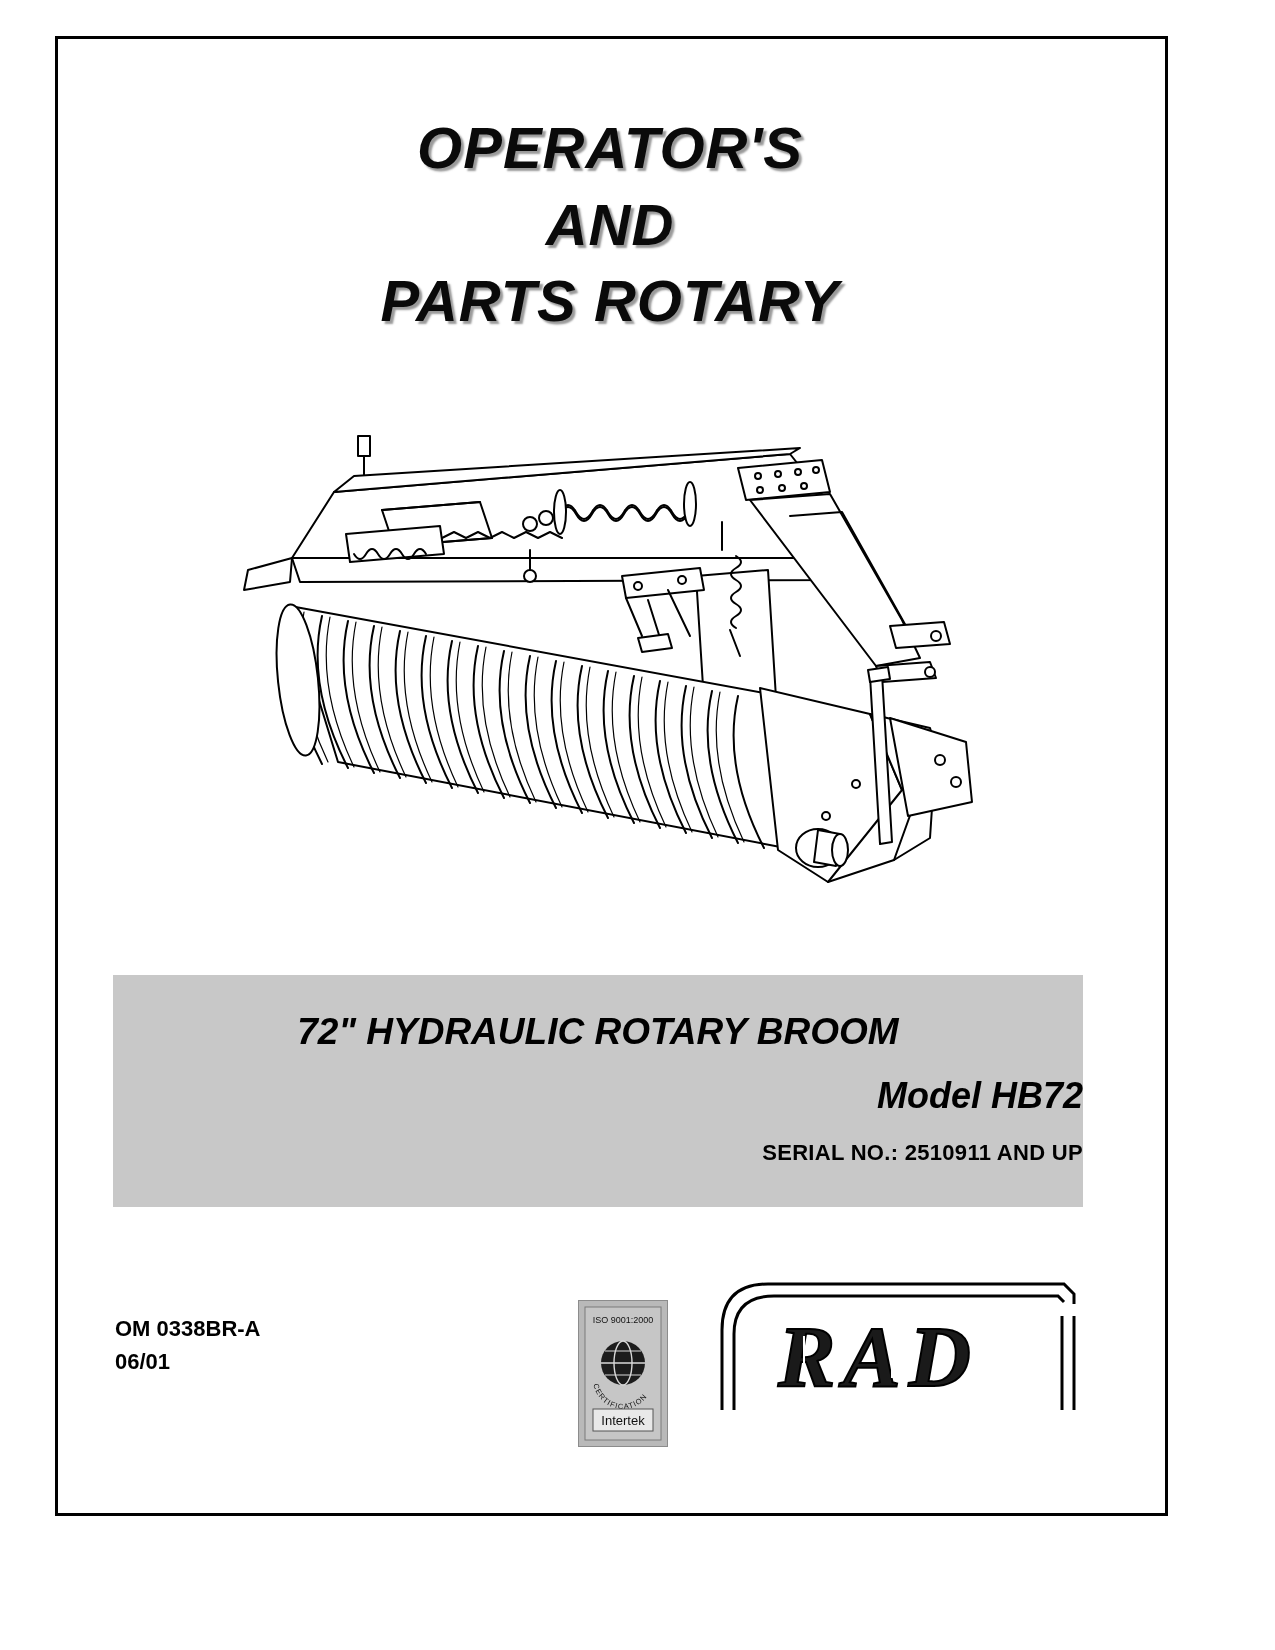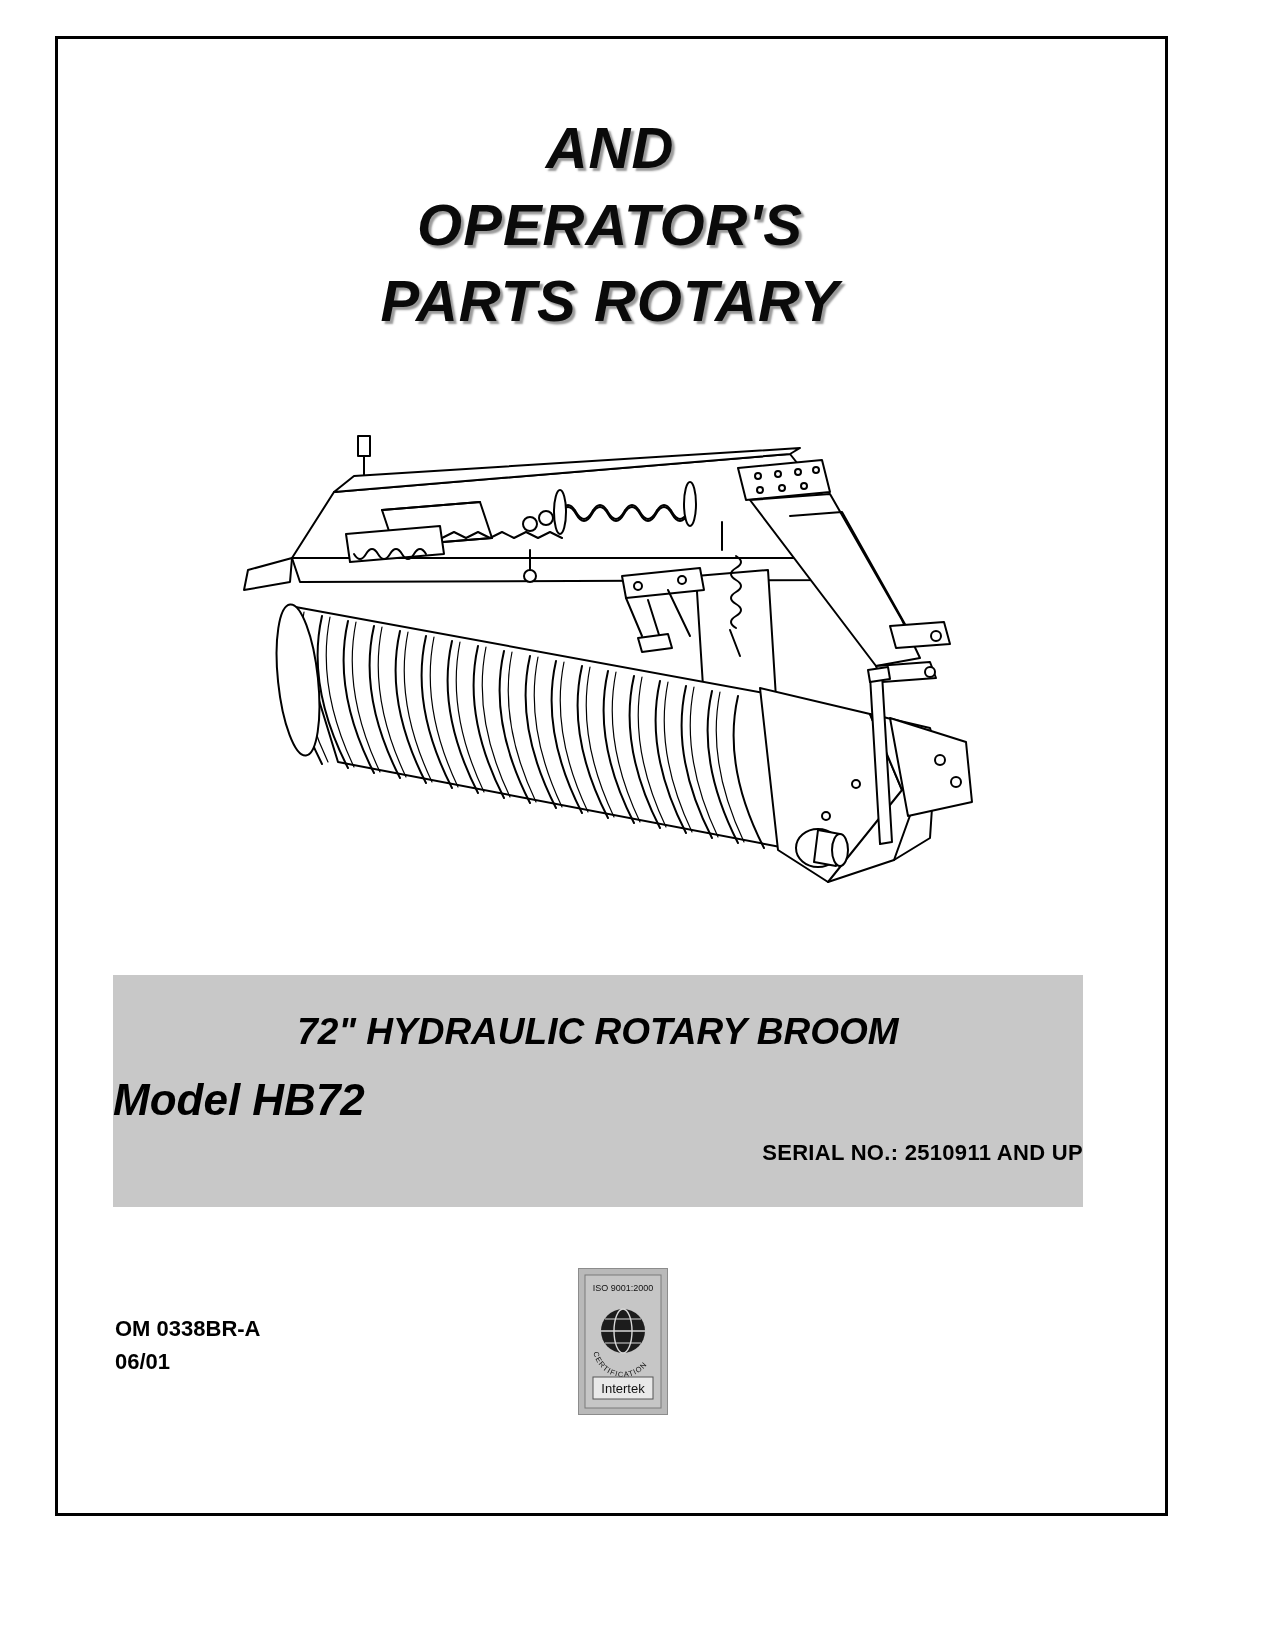--- a/index.html
+++ b/index.html
@@ -130,8 +130,8 @@
   <div class="page-border"></div>
 
   <div class="title-block">
+    <div class="title-line">OPERATOR'S</div>
     <div class="title-line">AND</div>
-    <div class="title-line">OPERATOR'S</div>
     <div class="title-line">PARTS ROTARY</div>
   </div>
 

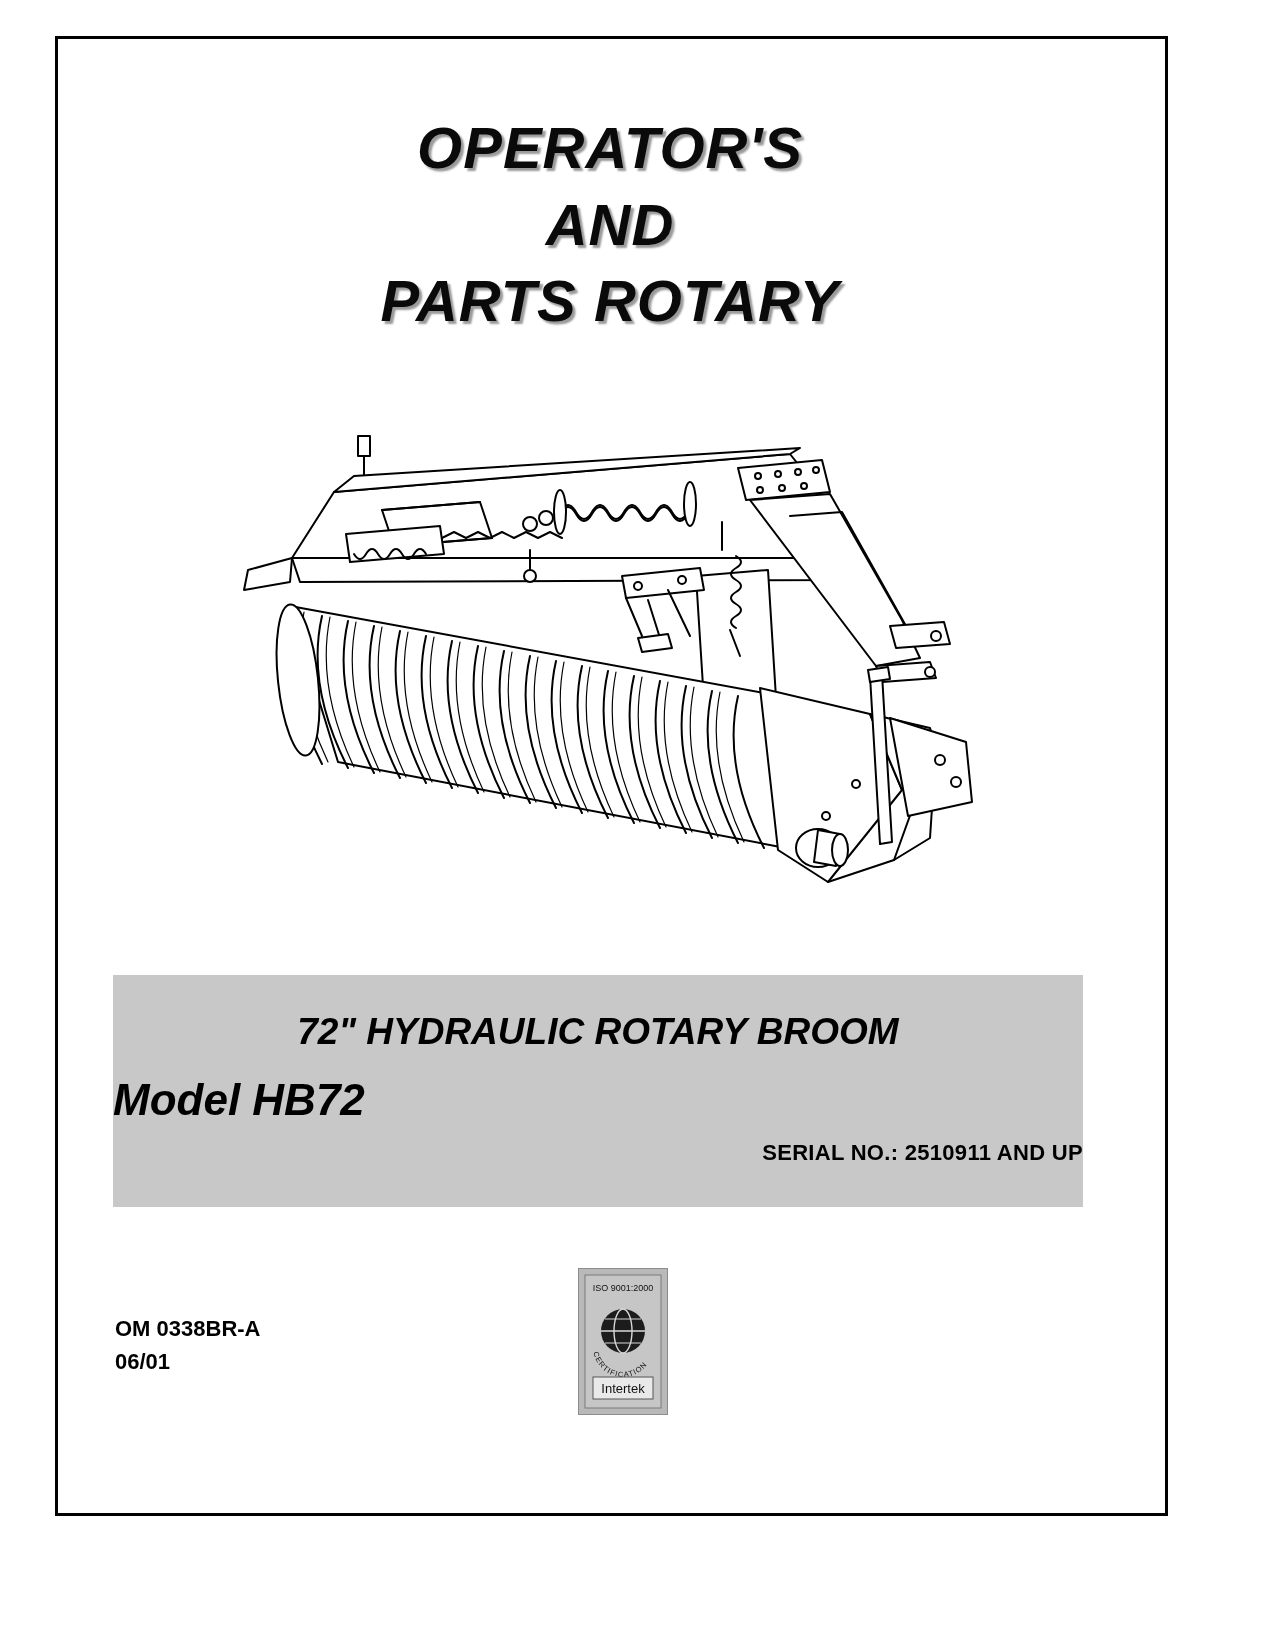--- a/index.html
+++ b/index.html
@@ -75,8 +75,8 @@
     left: 0;
     top: 100px;
     width: 100%;
-    text-align: left;
-    font-size: 44px;
+    text-align: right;
+    font-size: 36px;
     font-weight: bold;
     font-style: italic;
   }

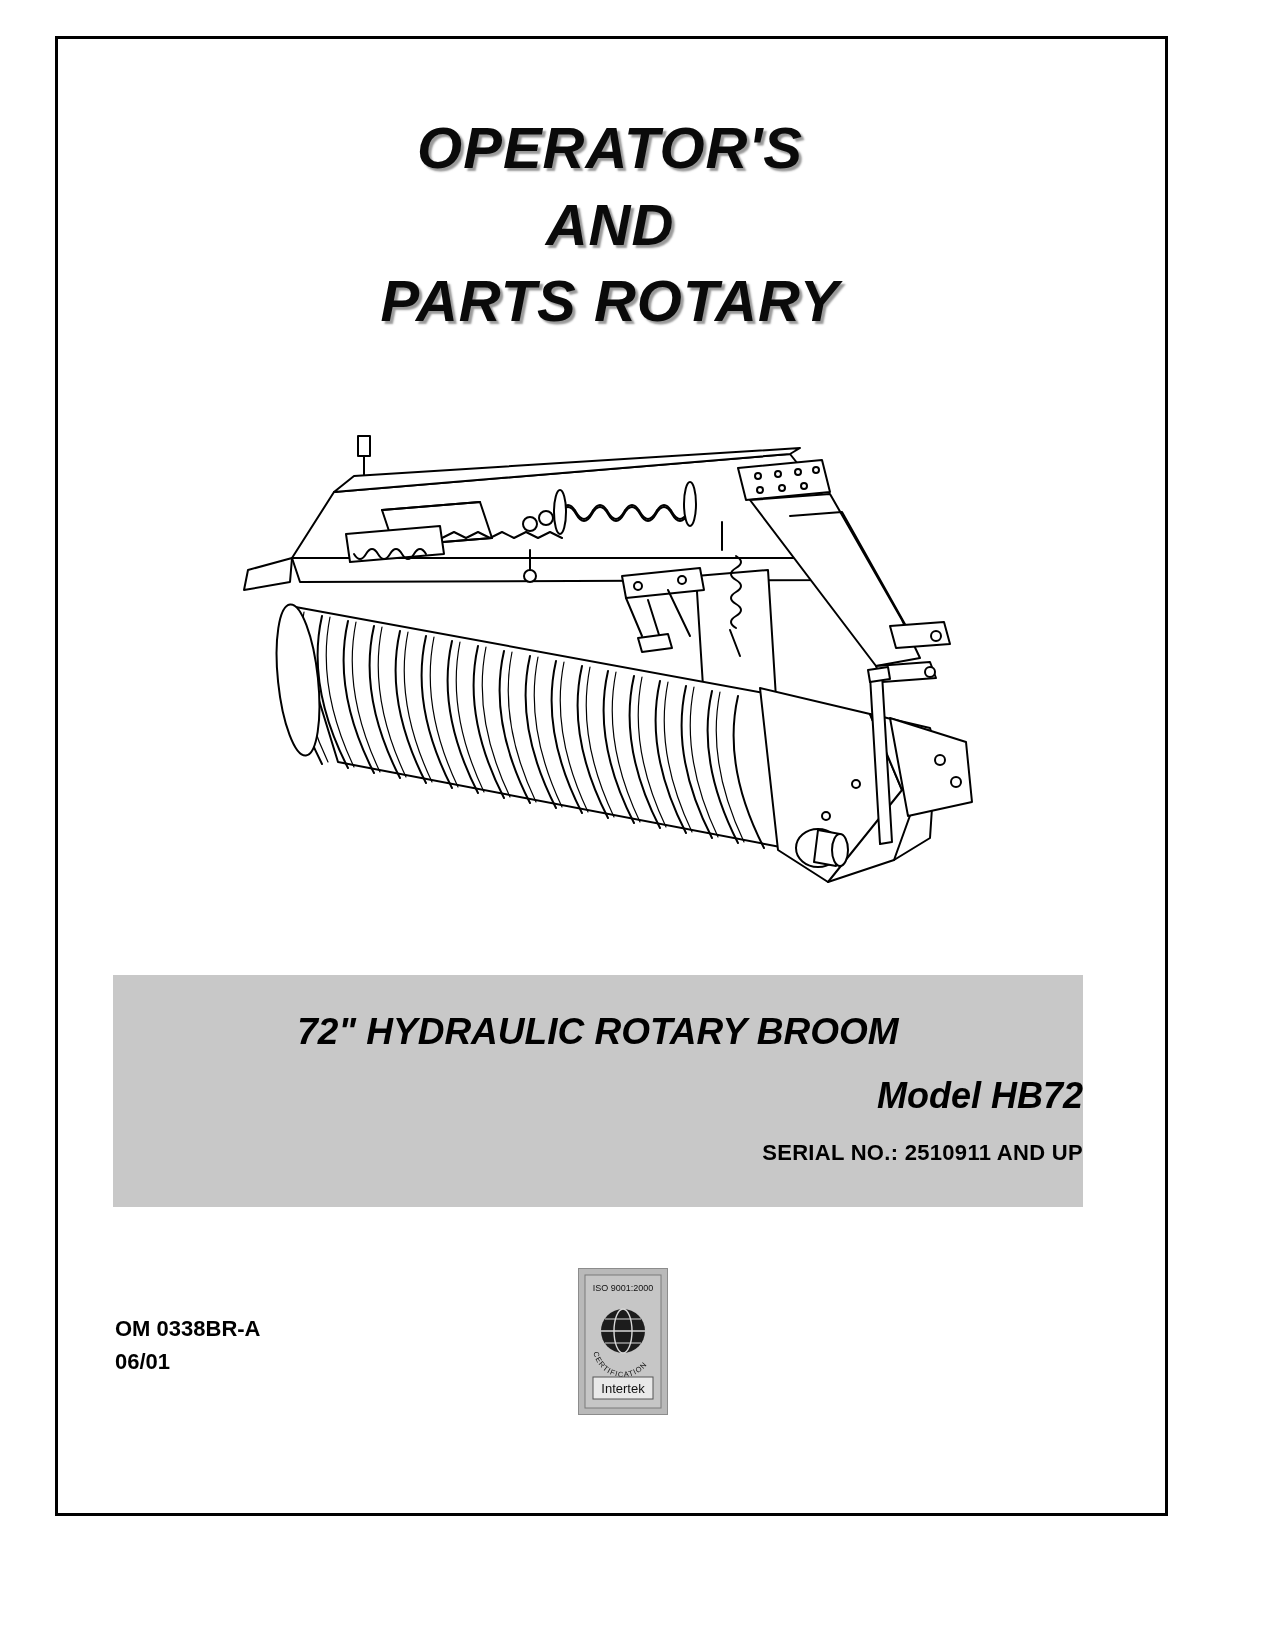--- a/index.html
+++ b/index.html
@@ -101,7 +101,7 @@
   .iso-logo {
     position: absolute;
     left: 578px;
-    top: 1268px;
+    top: 1300px;
     width: 88px;
     height: 145px;
     background: #f9a8d4;

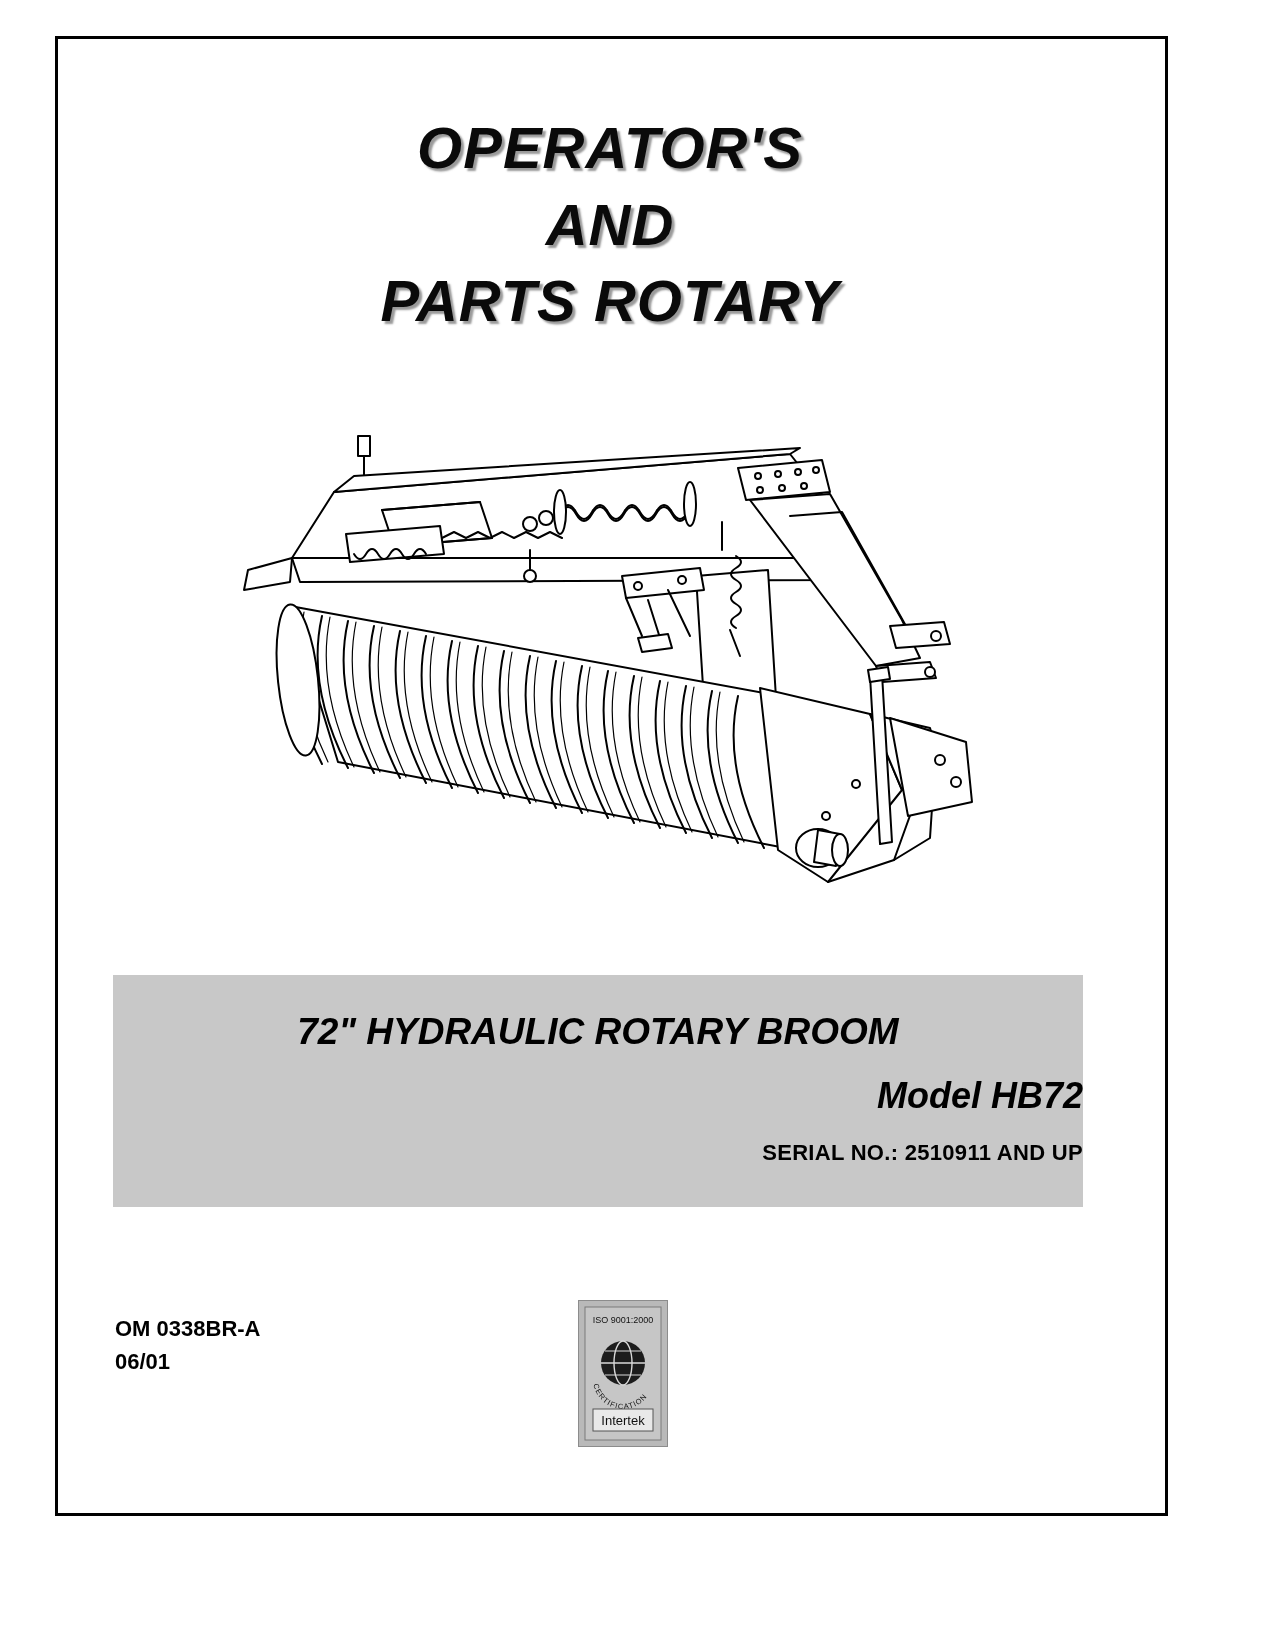--- a/index.html
+++ b/index.html
@@ -294,6 +294,24 @@
     </svg>
   </div>
 
+  <div class="rad-logo">
+    <svg viewBox="0 0 372 150" width="372" height="150" xmlns="http://www.w3.org/2000/svg">
+      <g fill="none" stroke="#000" stroke-width="3">
+        <path d="M10 140 L10 60 Q10 14 56 14 L352 14 L362 24 L362 34"></path>
+        <path d="M22 140 L22 64 Q22 26 62 26 L346 26 L352 32"></path>
+        <path d="M362 46 L362 140"></path>
+        <path d="M350 46 L350 140"></path>
+      </g>
+      <g font-family="Liberation Serif, serif" font-style="italic" font-weight="bold" font-size="86" fill="#1a1a1a">
+        <text x="66" y="116" letter-spacing="8" stroke="#000" stroke-width="2">RAD</text>
+      </g>
+      <g fill="none" stroke="#fff" stroke-width="2">
+        <path d="M92 66 L92 108"></path>
+        <path d="M180 70 L180 108"></path>
+        <path d="M268 68 L268 108"></path>
+      </g>
+    </svg>
+  </div>
 
 </div>
 

